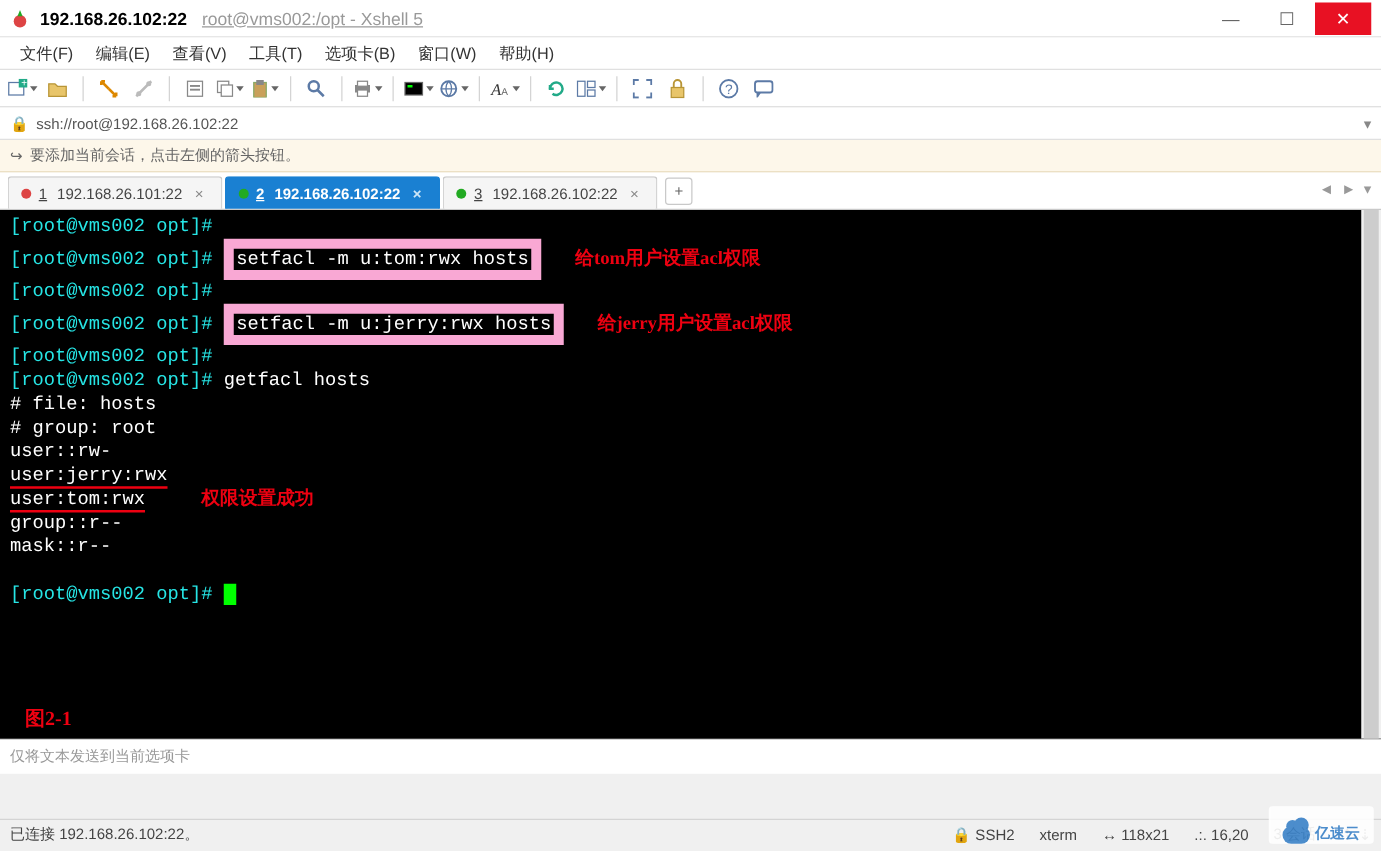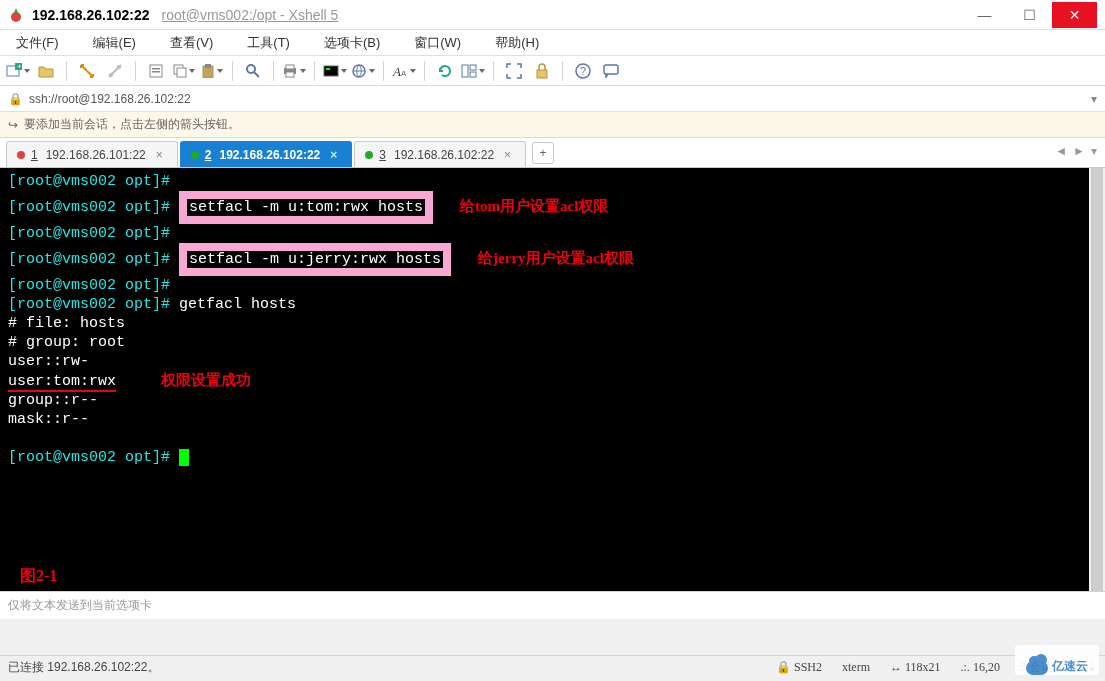--- a/index.html
+++ b/index.html
@@ -13,7 +13,7 @@
 .titlebar .winbtn { width: 45px; height: 26px; display: flex; align-items: center; justify-content: center; font-size: 14px; color: #666; }
 .titlebar .winbtn.close { background: #e81123; color: #fff; }
 
-.menubar { height: 26px; background: #fff; display: flex; align-items: center; padding: 0 10px; gap: 22px; border-bottom: 1px solid #e0e0e0; }
+.menubar { height: 26px; background: #fff; display: flex; align-items: center; padding: 0 10px; gap: 6px; border-bottom: 1px solid #e0e0e0; }
 .menubar .mitem { padding: 2px 6px; font-size: 13px; color: #333; }
 
 .toolbar { height: 30px; background: #fff; display: flex; align-items: center; padding: 0 6px; gap: 4px; border-bottom: 1px solid #d8d8d8; }

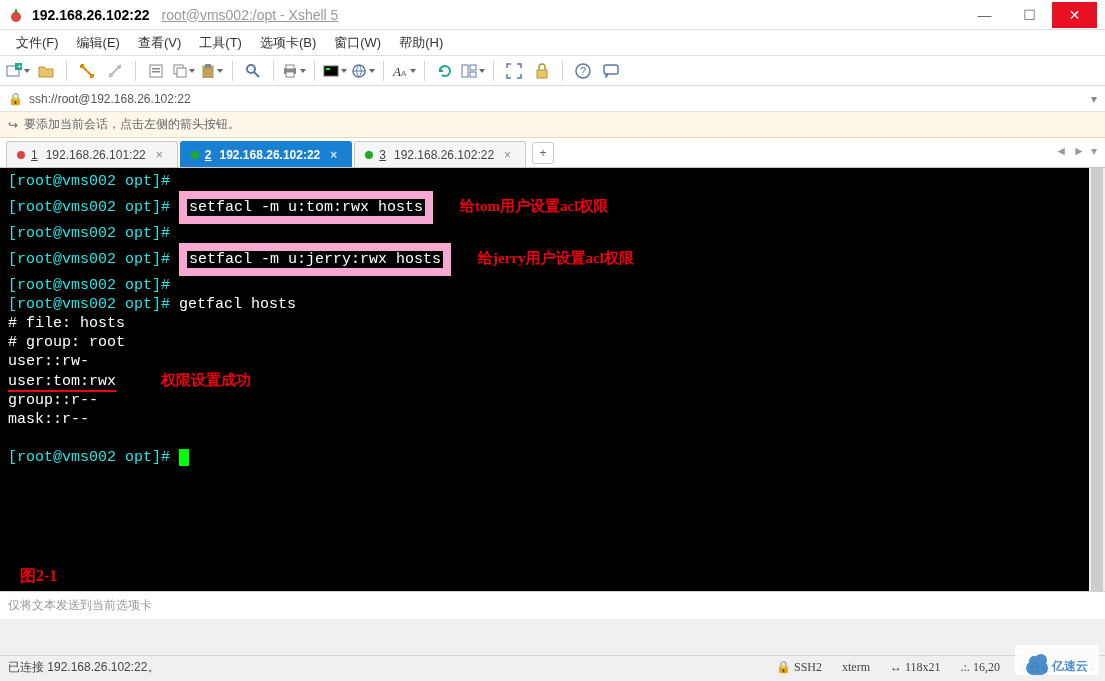--- a/index.html
+++ b/index.html
@@ -261,6 +261,7 @@
   <div class="term-line"># file: hosts</div>
   <div class="term-line"># group: root</div>
   <div class="term-line">user::rw-</div>
+  <div class="term-line"><span class="underline-red">user:jerry:rwx</span></div>
   <div class="term-line"><span class="underline-red">user:tom:rwx</span>     <span class="annot">权限设置成功</span></div>
   <div class="term-line">group::r--</div>
   <div class="term-line">mask::r--</div>

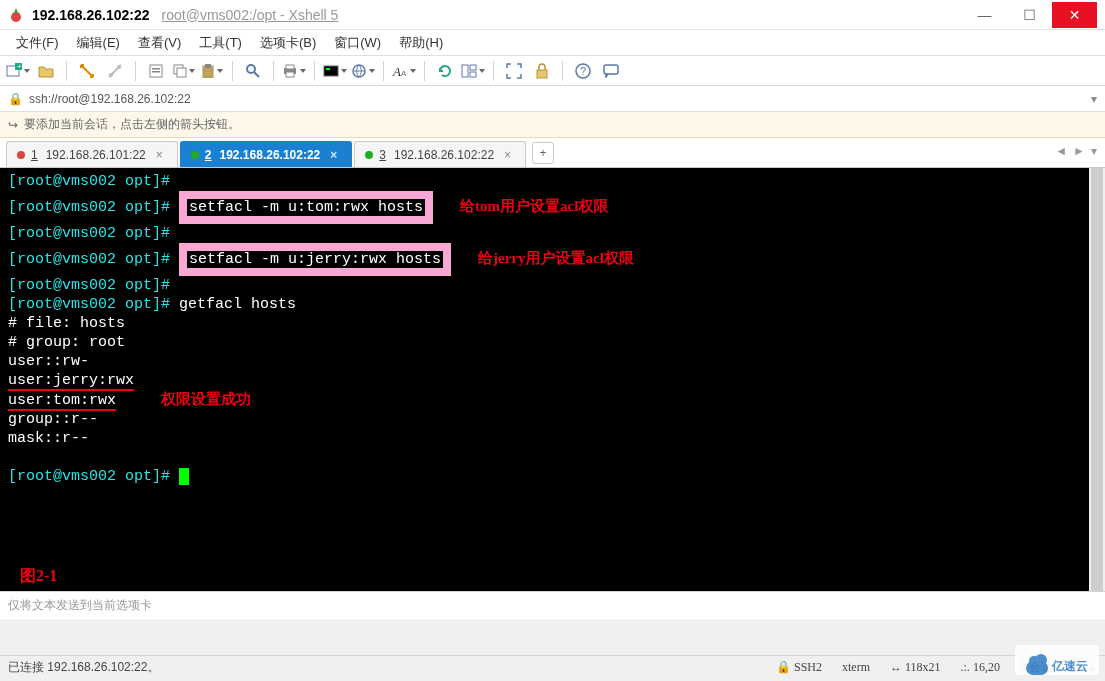--- a/index.html
+++ b/index.html
@@ -52,7 +52,7 @@
 
 .inputbar { height: 28px; background: #fff; border-top:1px solid #d4d4d4; display:flex; align-items:center; padding:0 8px; color:#999; }
 .statusbar { height: 24px; background: #f0f0f0; border-top:1px solid #d4d4d4; display:flex; align-items:center; padding:0 8px; gap:18px; color:#444; font-size:12px;margin-top:36px; }
-.statusbar .right { margin-left:auto; display:flex; align-items:center; gap:20px;font-family:Liberation Serif, serif; }
+.statusbar .right { margin-left:auto; display:flex; align-items:center; gap:20px; }
 
 .watermark { position:absolute; right:6px; bottom:6px; width:84px; height:30px; background:#fff; opacity:0.9; display:flex; align-items:flex-end; justify-content:center; color:#3b83c9; font-weight:bold; font-size:12px; border-radius:3px; }
 .watermark .cloud { width:22px; height:14px; background:#3b83c9; border-radius:8px; margin-right:4px; position:relative; }

